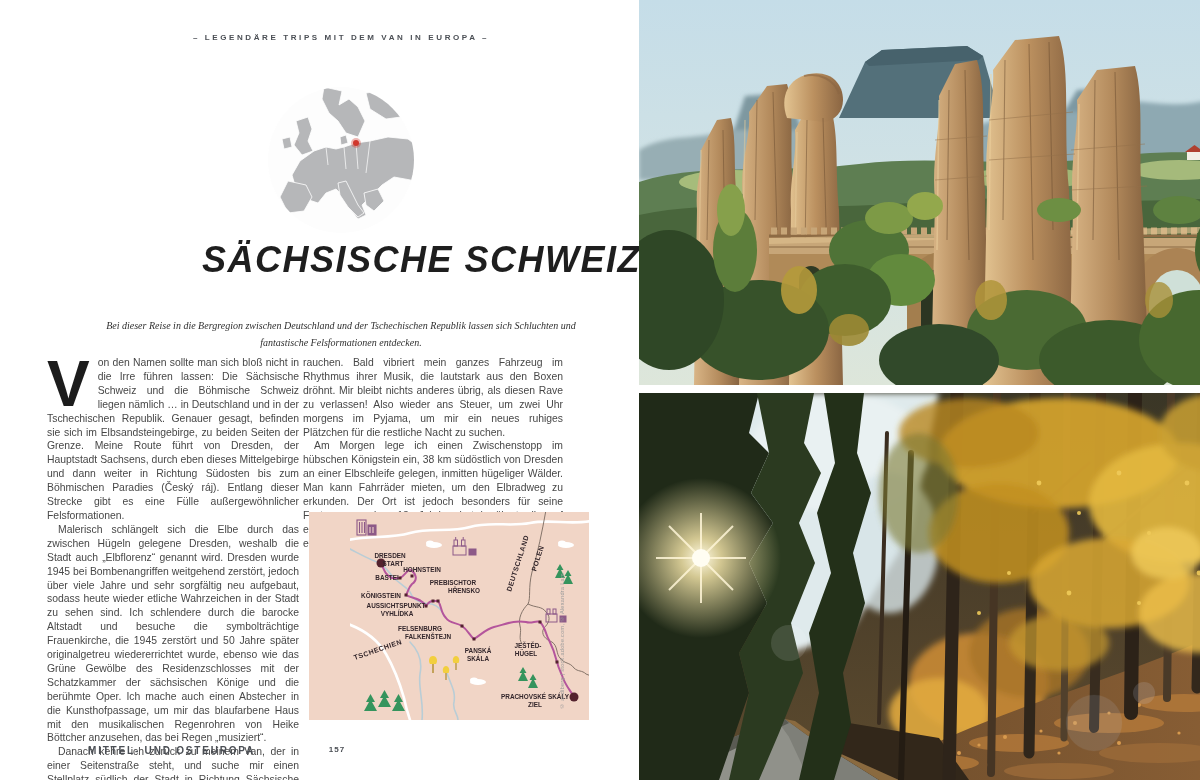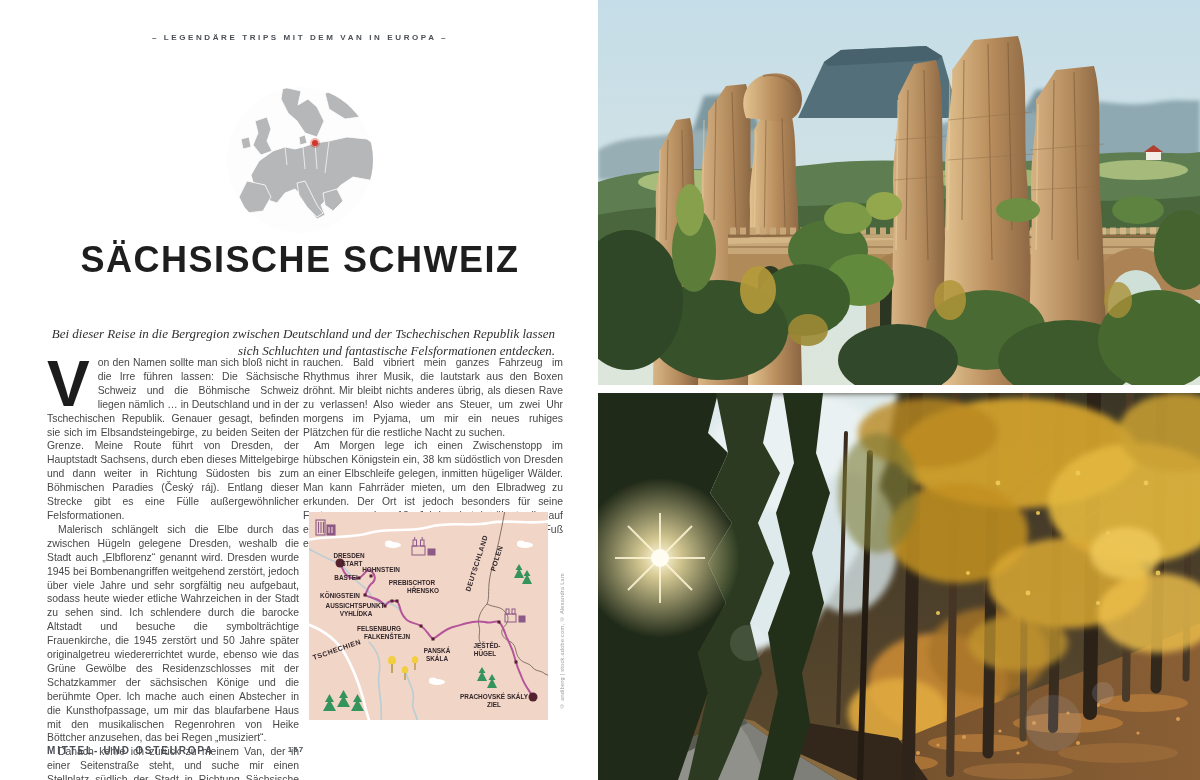--- a/index.html
+++ b/index.html
@@ -8,7 +8,7 @@
     font-family:"Liberation Sans", sans-serif;overflow:hidden;
     -webkit-font-smoothing:antialiased;
   }
-  .abs{position:absolute;}
+  .abs{position:absolute;padding-left:41px;}
 
   
   .tagline{

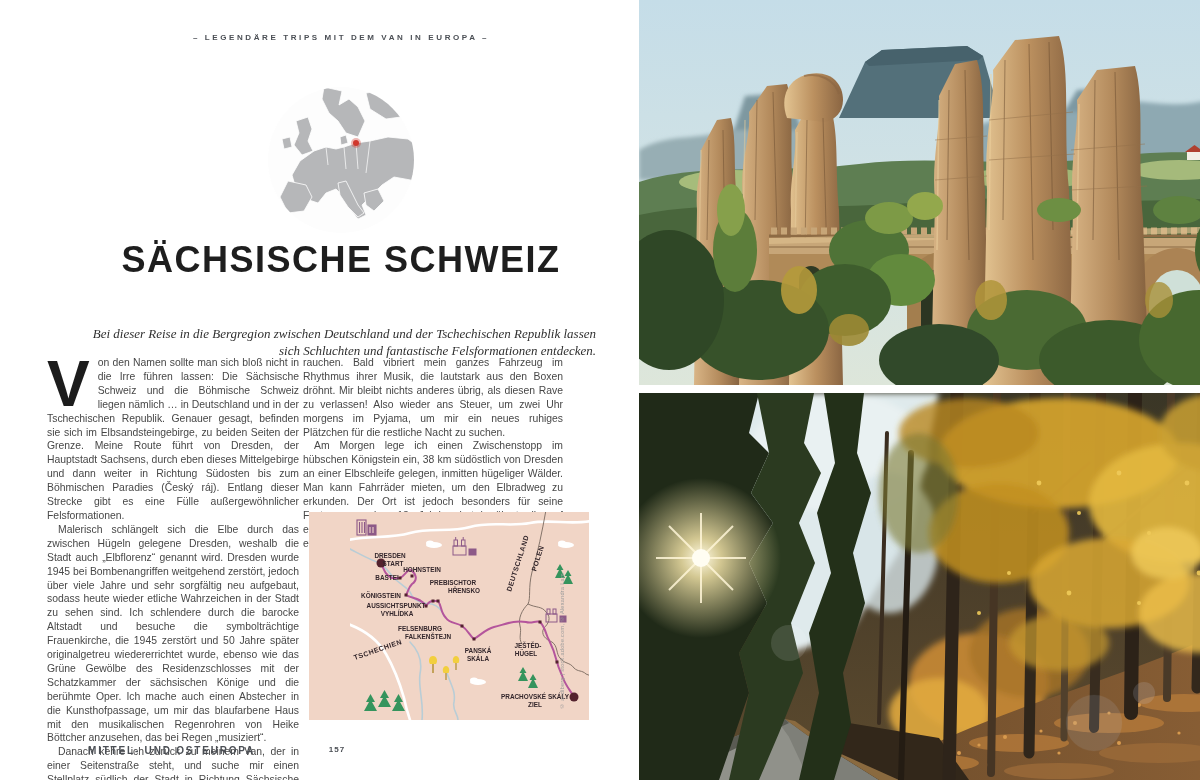--- a/index.html
+++ b/index.html
@@ -18,8 +18,8 @@
   .europe-wrap{left:225px;top:85px;width:150px;height:150px;}
 
   .title{
-    left:0;top:240px;width:600px;text-align:center;
-    font-weight:bold;color:#1e1e1e;font-size:36px;line-height:39px;letter-spacing:1.5px;
+    left:0;top:240px;width:600px;text-align:right;
+    font-weight:bold;color:#1e1e1e;font-size:36px;line-height:39px;letter-spacing:1.5px;font-style:italic;
   }
   .subtitle{
     left:45px;top:317px;width:510px;text-align:right;

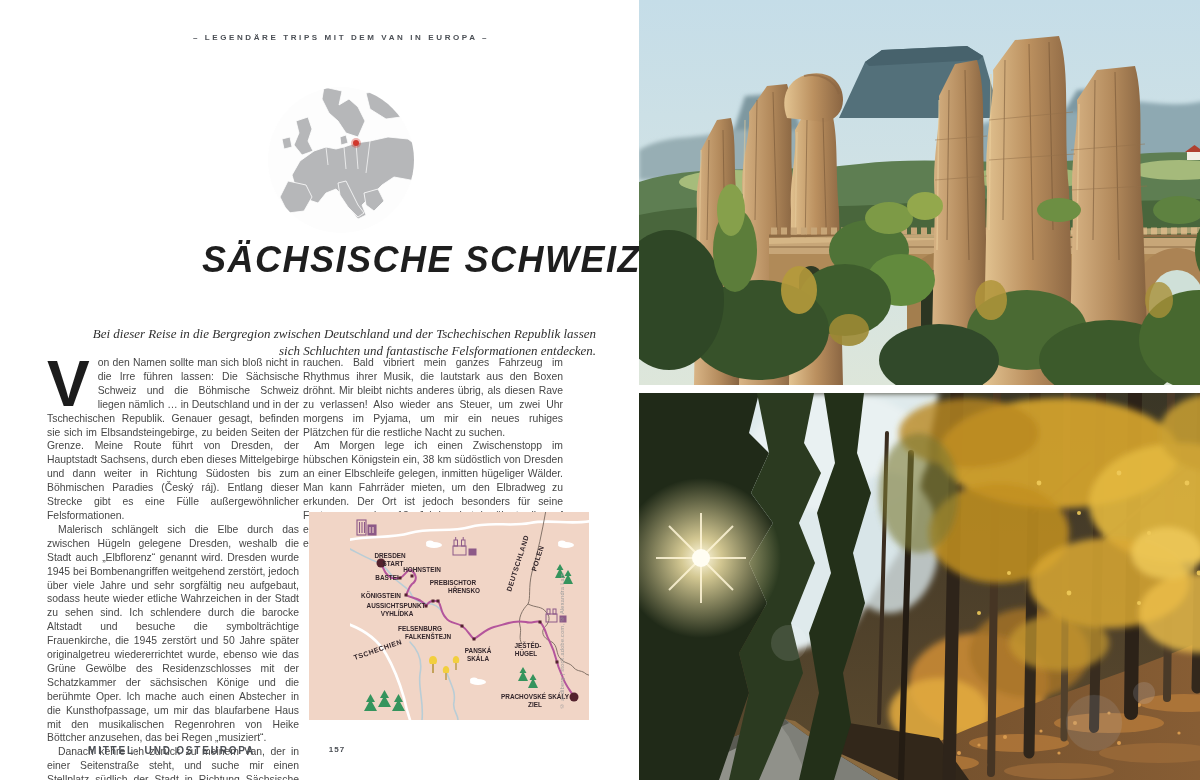--- a/index.html
+++ b/index.html
@@ -22,9 +22,9 @@
     font-weight:bold;color:#1e1e1e;font-size:36px;line-height:39px;letter-spacing:1.5px;font-style:italic;
   }
   .subtitle{
-    left:45px;top:317px;width:510px;text-align:right;
+    left:45px;top:317px;width:510px;text-align:center;
     font-family:"Liberation Serif", serif;font-style:italic;
-    font-size:13px;line-height:17px;color:#2f2f2f;margin-top:8px;
+    font-size:10px;line-height:17px;color:#2f2f2f;
   }
 
   .col{position:absolute;top:356px;font-size:10.4px;line-height:13.9px;color:#474747;text-align:justify;}

